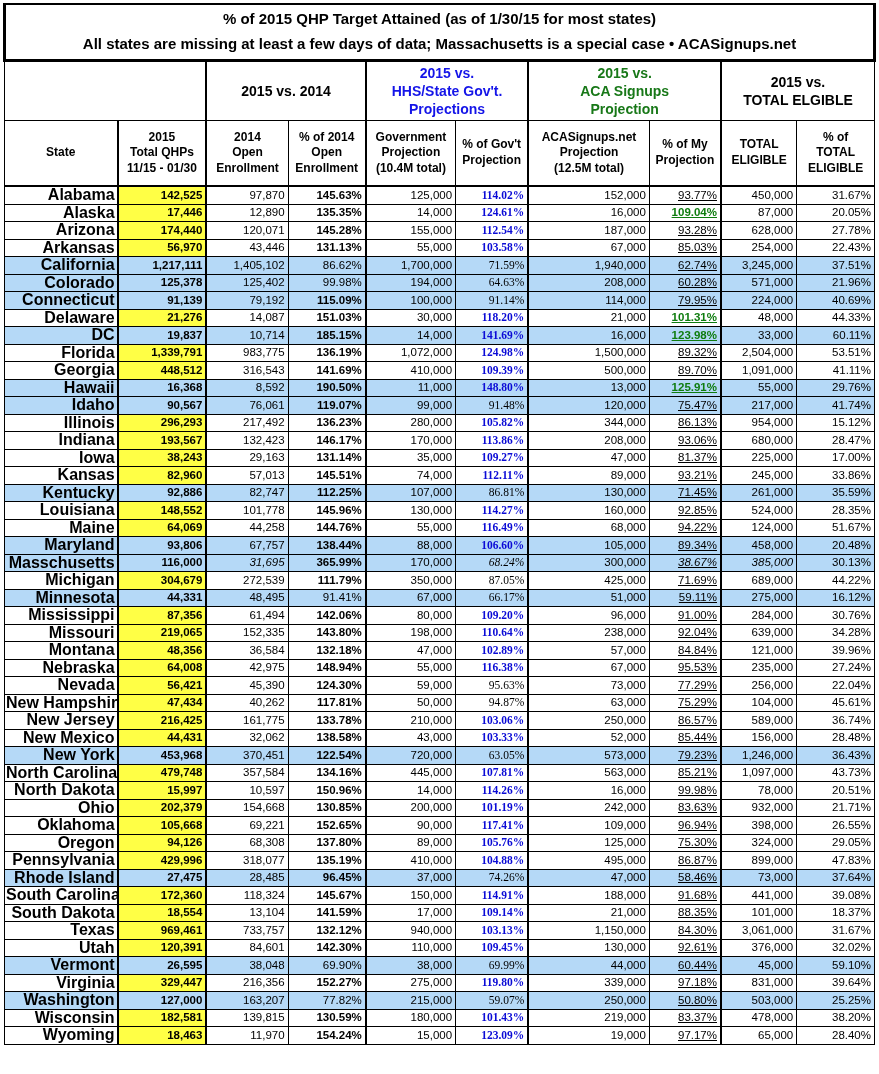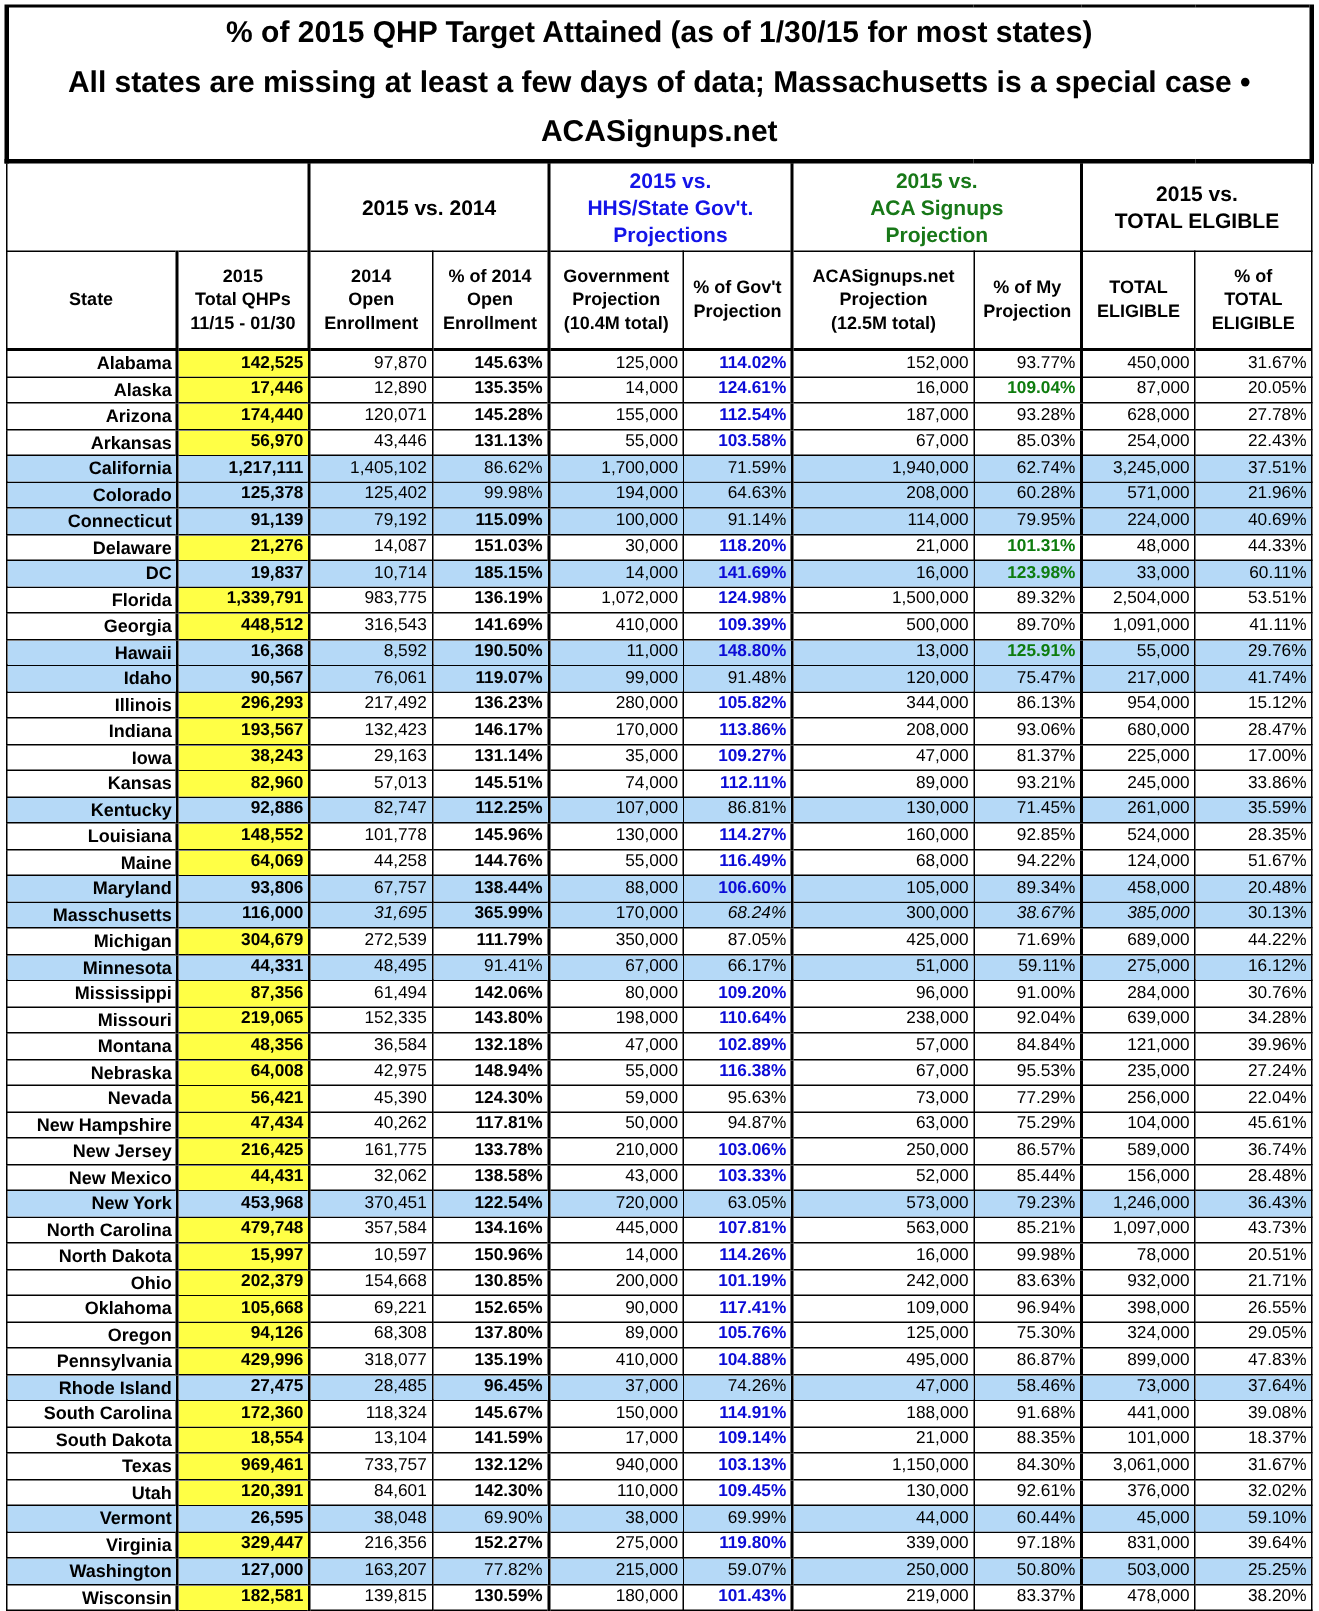--- a/index.html
+++ b/index.html
@@ -20,7 +20,7 @@
   td.title-cell{
     border:3px solid #000;border-top-width:2px;
     height:52px;text-align:center;vertical-align:middle;
-    font-size:20px;font-weight:bold;color:#000;line-height:1.65;
+    font-size:15px;font-weight:bold;color:#000;line-height:1.65;
     white-space:pre-line;
   }
   

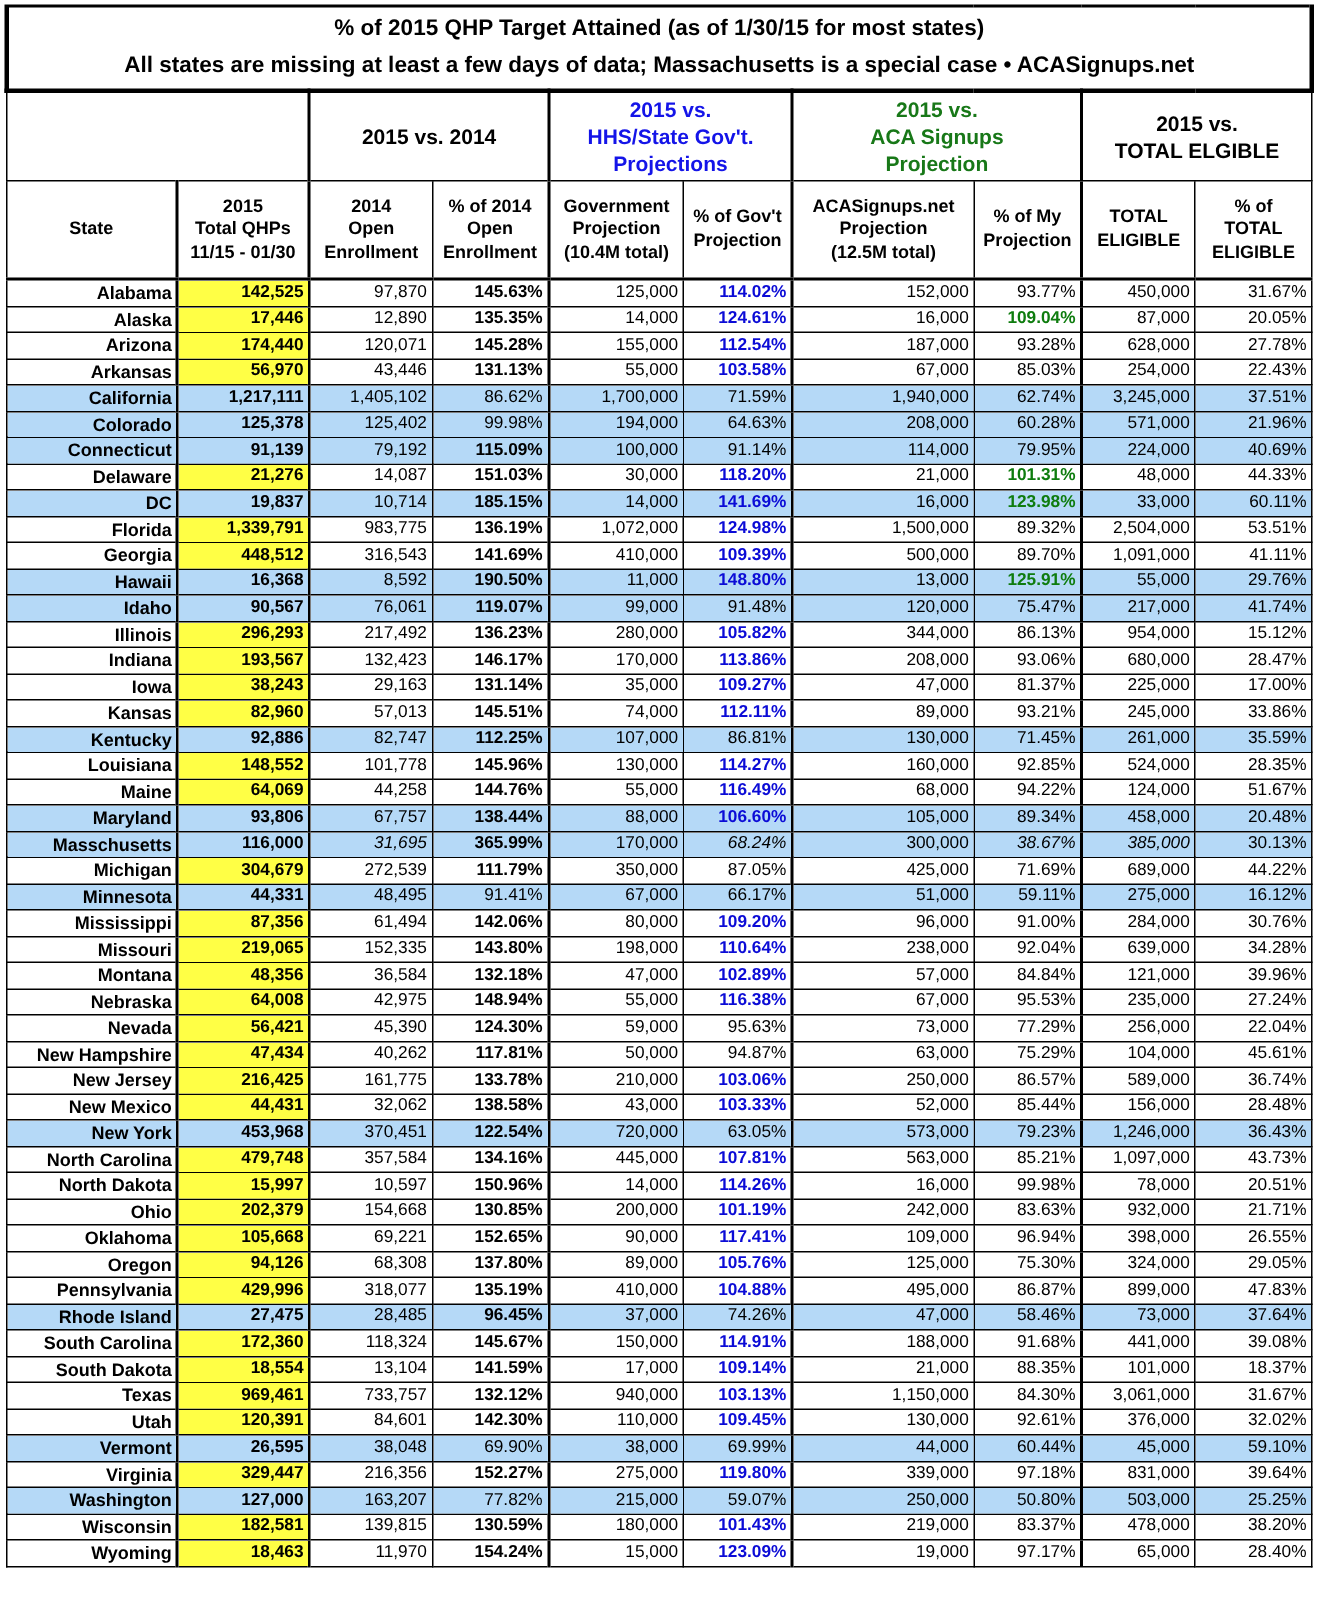--- a/index.html
+++ b/index.html
@@ -46,7 +46,7 @@
     padding:0 3px 0 1px;vertical-align:middle;color:#000;
     position:relative;line-height:1;
   }
-  tr.data-row td.c-state{font-weight:bold;font-size:12px;padding-right:2px;}
+  tr.data-row td.c-state{font-weight:bold;font-size:16px;padding-right:2px;}
   tr.data-row td.c-qhp{font-weight:bold;padding-left:20px;}
   td.bg-yellow{background:#ffff45;}
   tr.row-sbm td{background:#b5d9f7;}

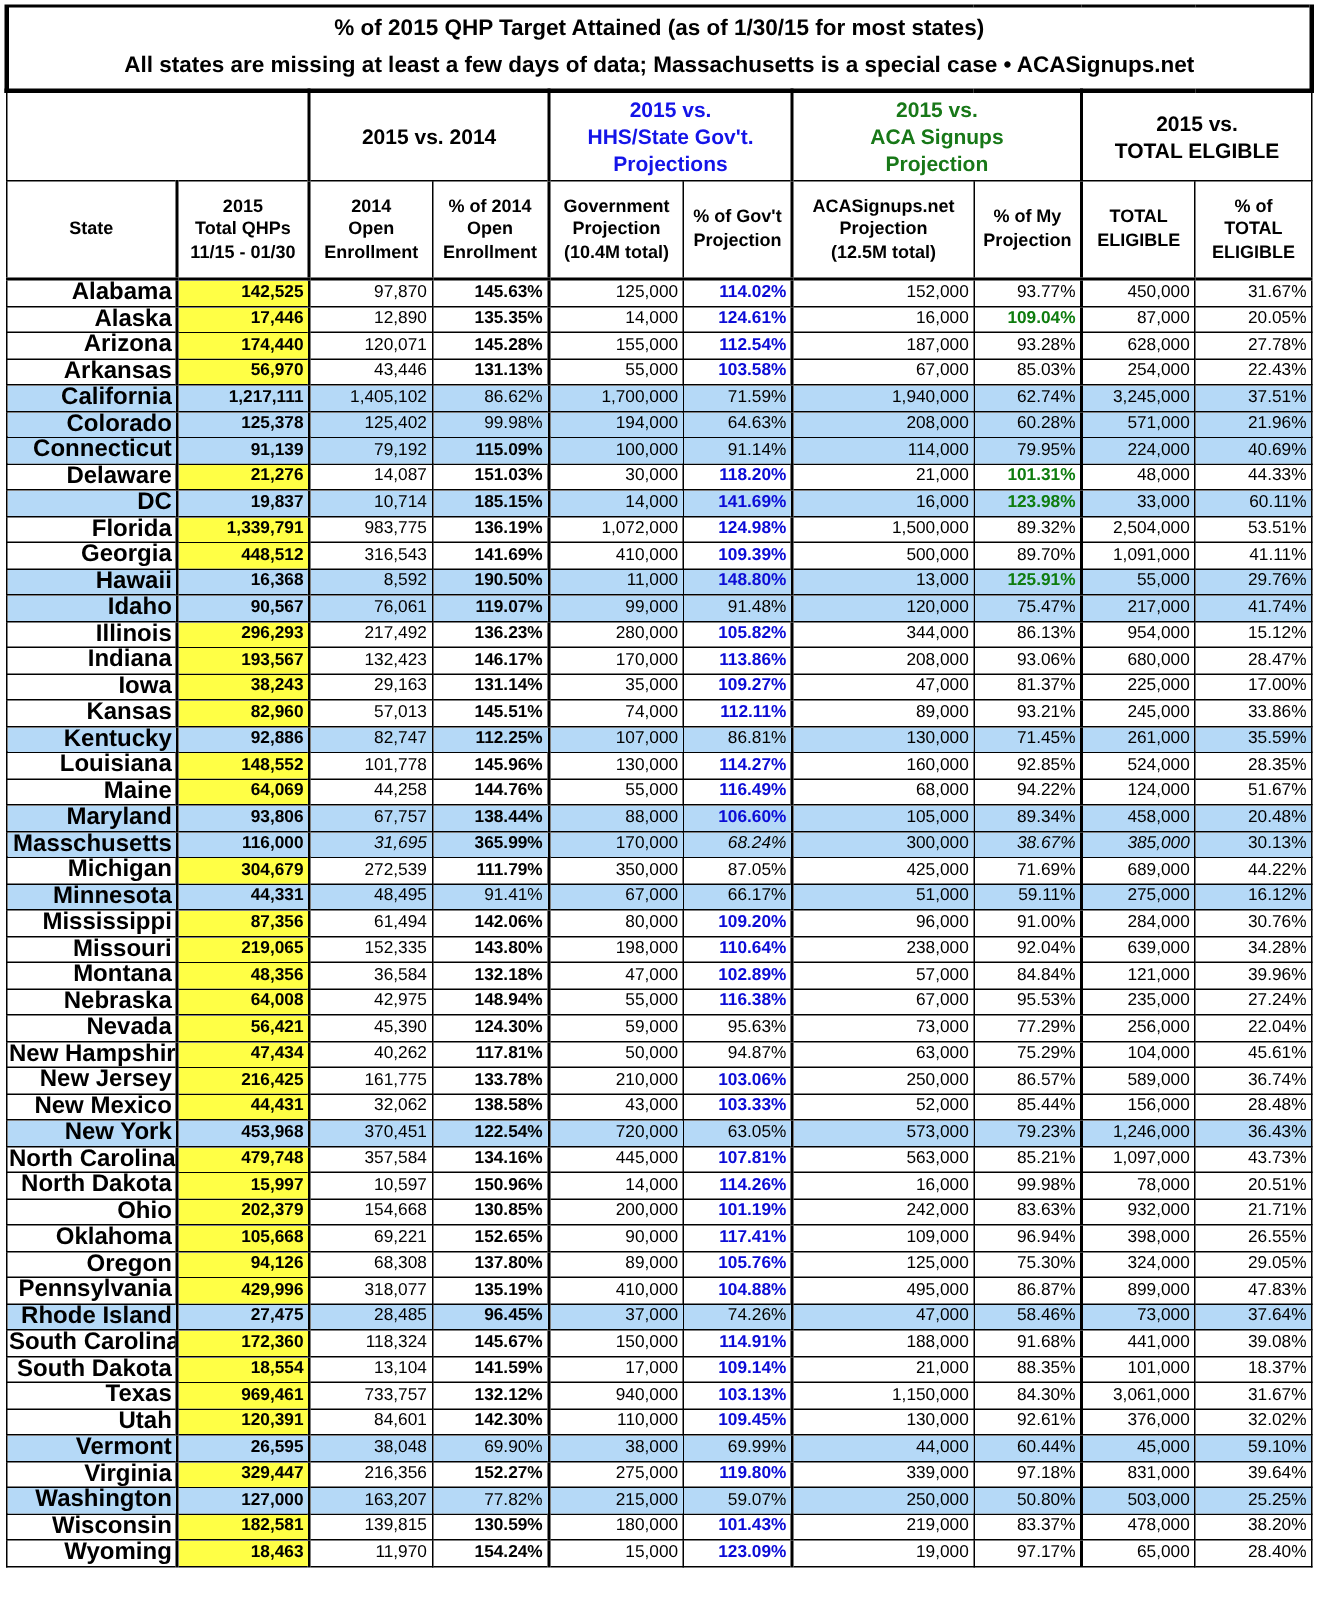--- a/index.html
+++ b/index.html
@@ -51,7 +51,7 @@
   td.bg-yellow{background:#ffff45;}
   tr.row-sbm td{background:#b5d9f7;}
   .bold{font-weight:bold;}
-  .t-blue{color:#4a4adf;}
+  .t-blue{color:#4a4adf;font-family:Liberation Serif, serif;}
   .t-blue.bold{color:#0b0bd6;}
   .t-green{color:#2e9c2e;}
   .t-green.bold{color:#0e7c0e;}

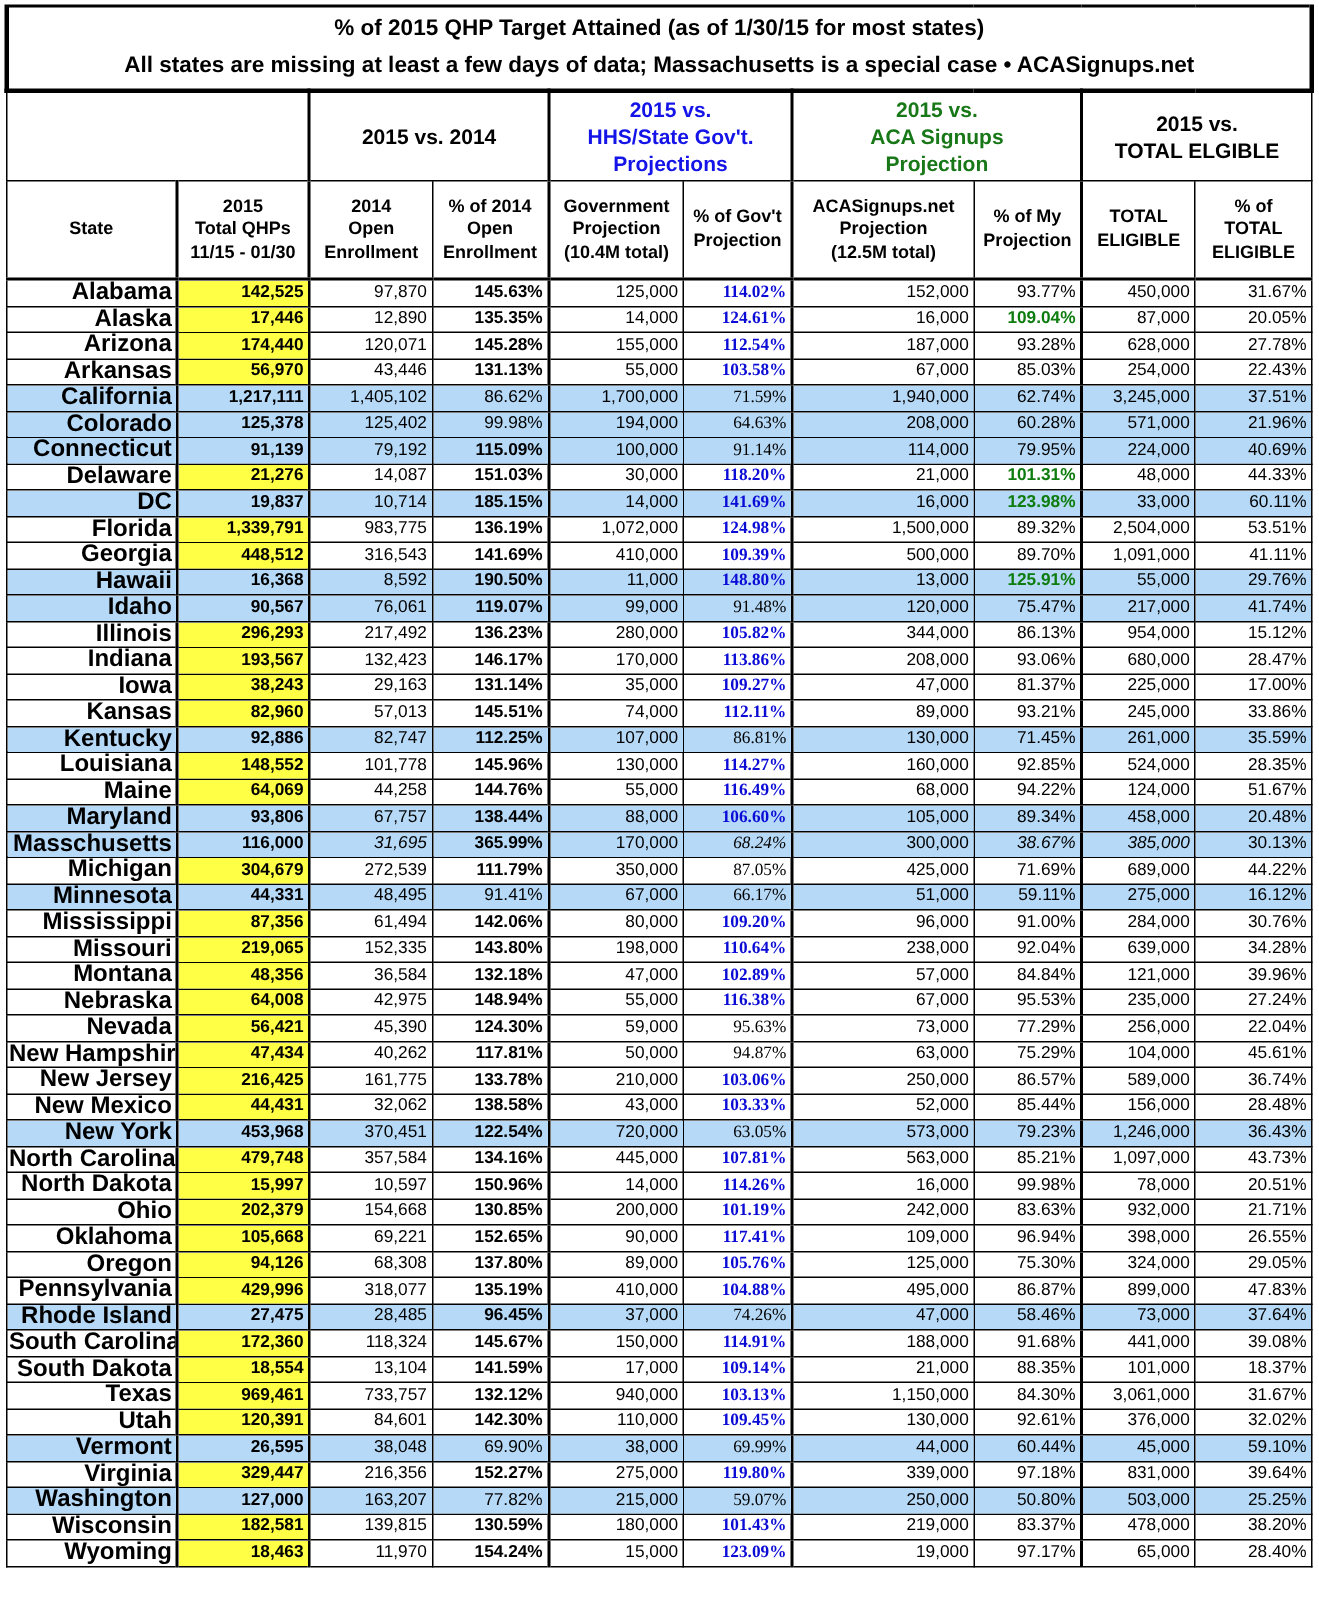--- a/index.html
+++ b/index.html
@@ -53,7 +53,7 @@
   .bold{font-weight:bold;}
   .t-blue{color:#4a4adf;font-family:Liberation Serif, serif;}
   .t-blue.bold{color:#0b0bd6;}
-  .t-green{color:#2e9c2e;}
+  .t-green{color:#2e9c2e;text-decoration:underline;}
   .t-green.bold{color:#0e7c0e;}
   .ital{font-style:italic;color:#3d3d3d;font-weight:normal;}
 </style>

